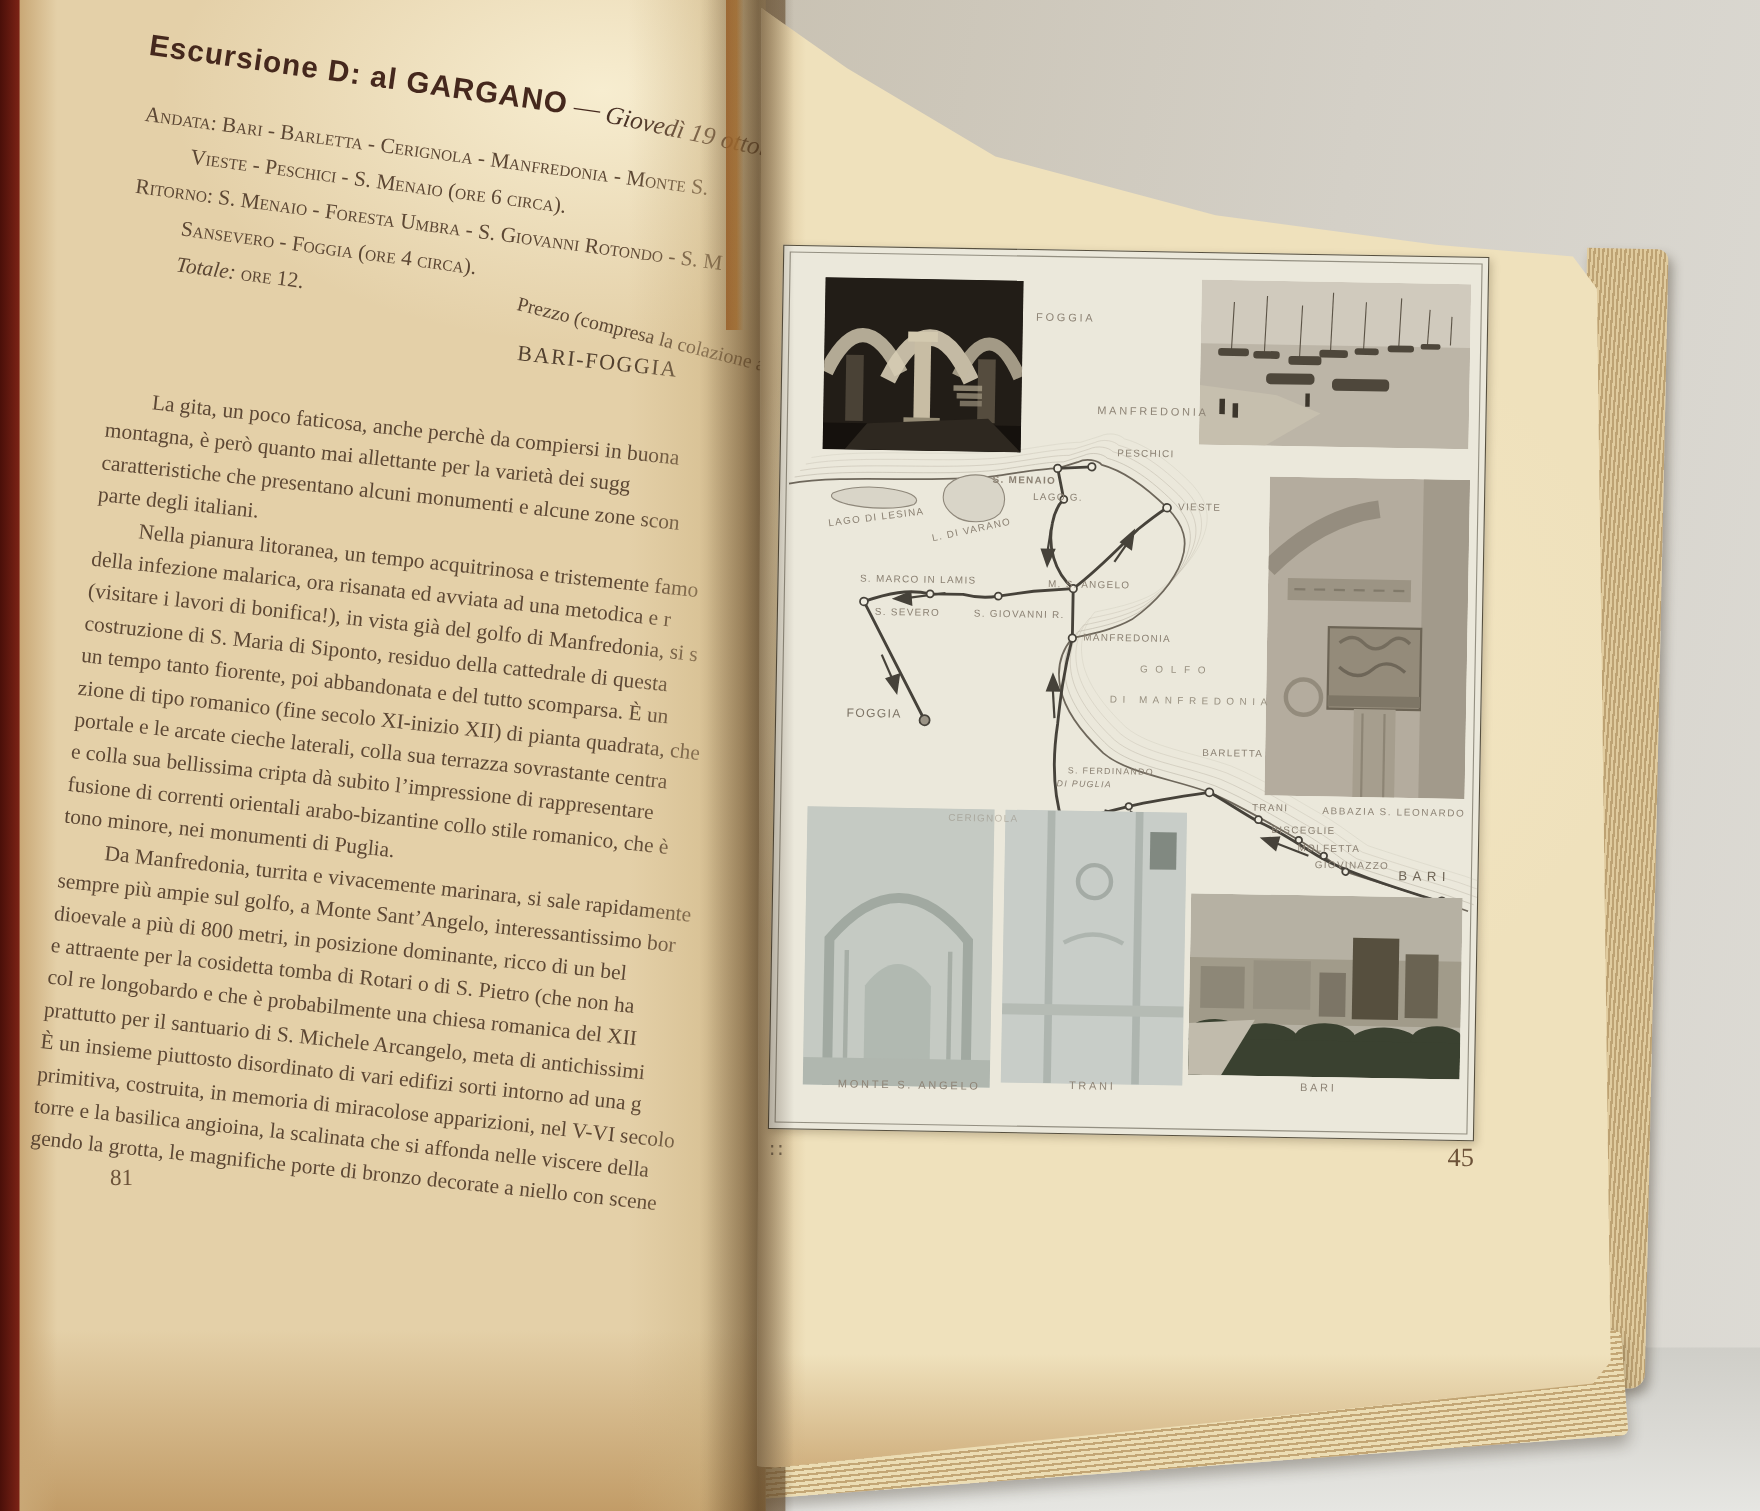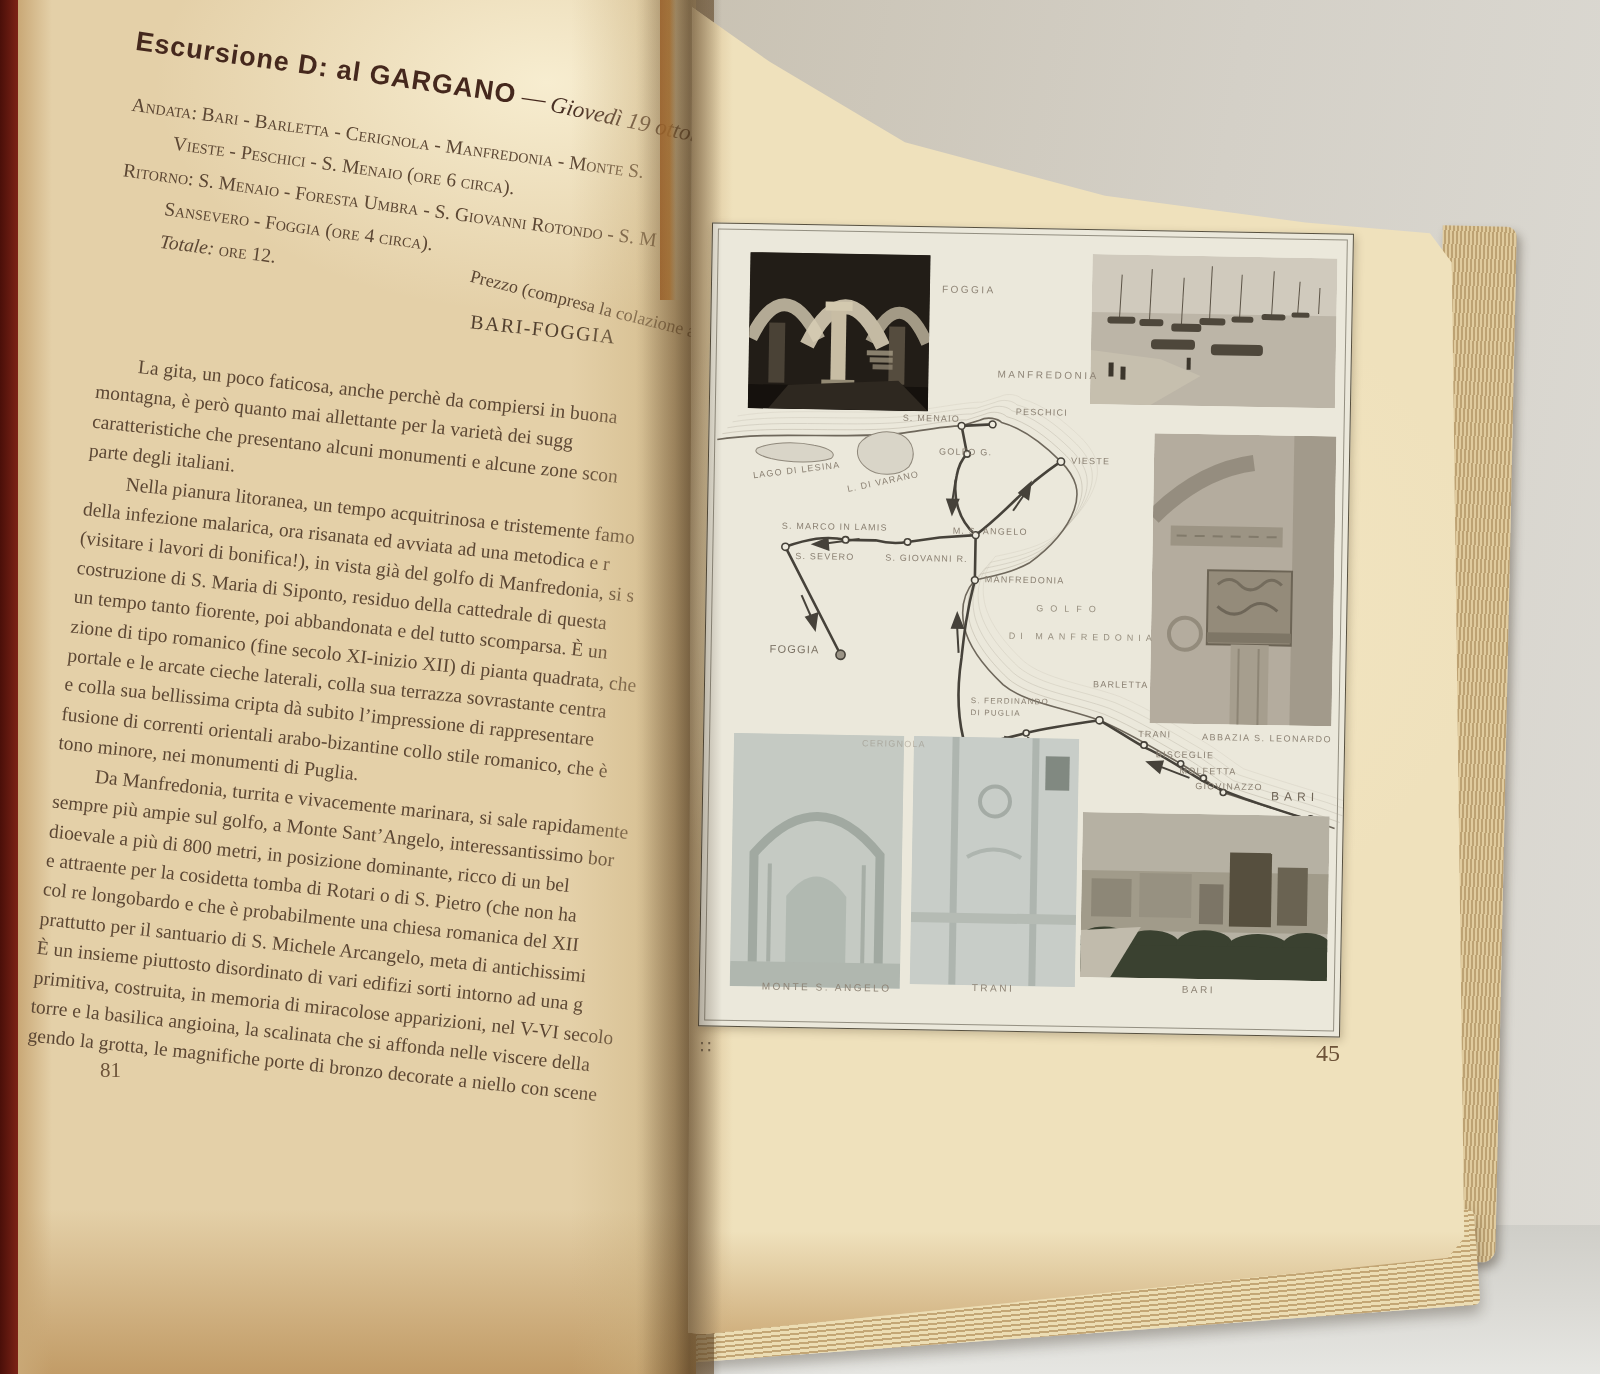--- a/index.html
+++ b/index.html
@@ -332,7 +332,7 @@
       <span class="caption" style="left:272px;top:754px;">TRANI</span>
       <span class="caption" style="left:482px;top:752px;">BARI</span>
 
-      <span class="map-label" style="left:193px;top:186px;">S. MENAIO</span>
+      <span class="map-label" style="left:193px;top:204px;font-weight:bold;">S. MENAIO</span>
       <span class="map-label" style="left:278px;top:178px;margin-left:28px;">PESCHICI</span>
       <span class="map-label" style="left:230px;top:219px;">GOLFO G.</span>
       <span class="map-label" style="left:362px;top:226px;">VIESTE</span>

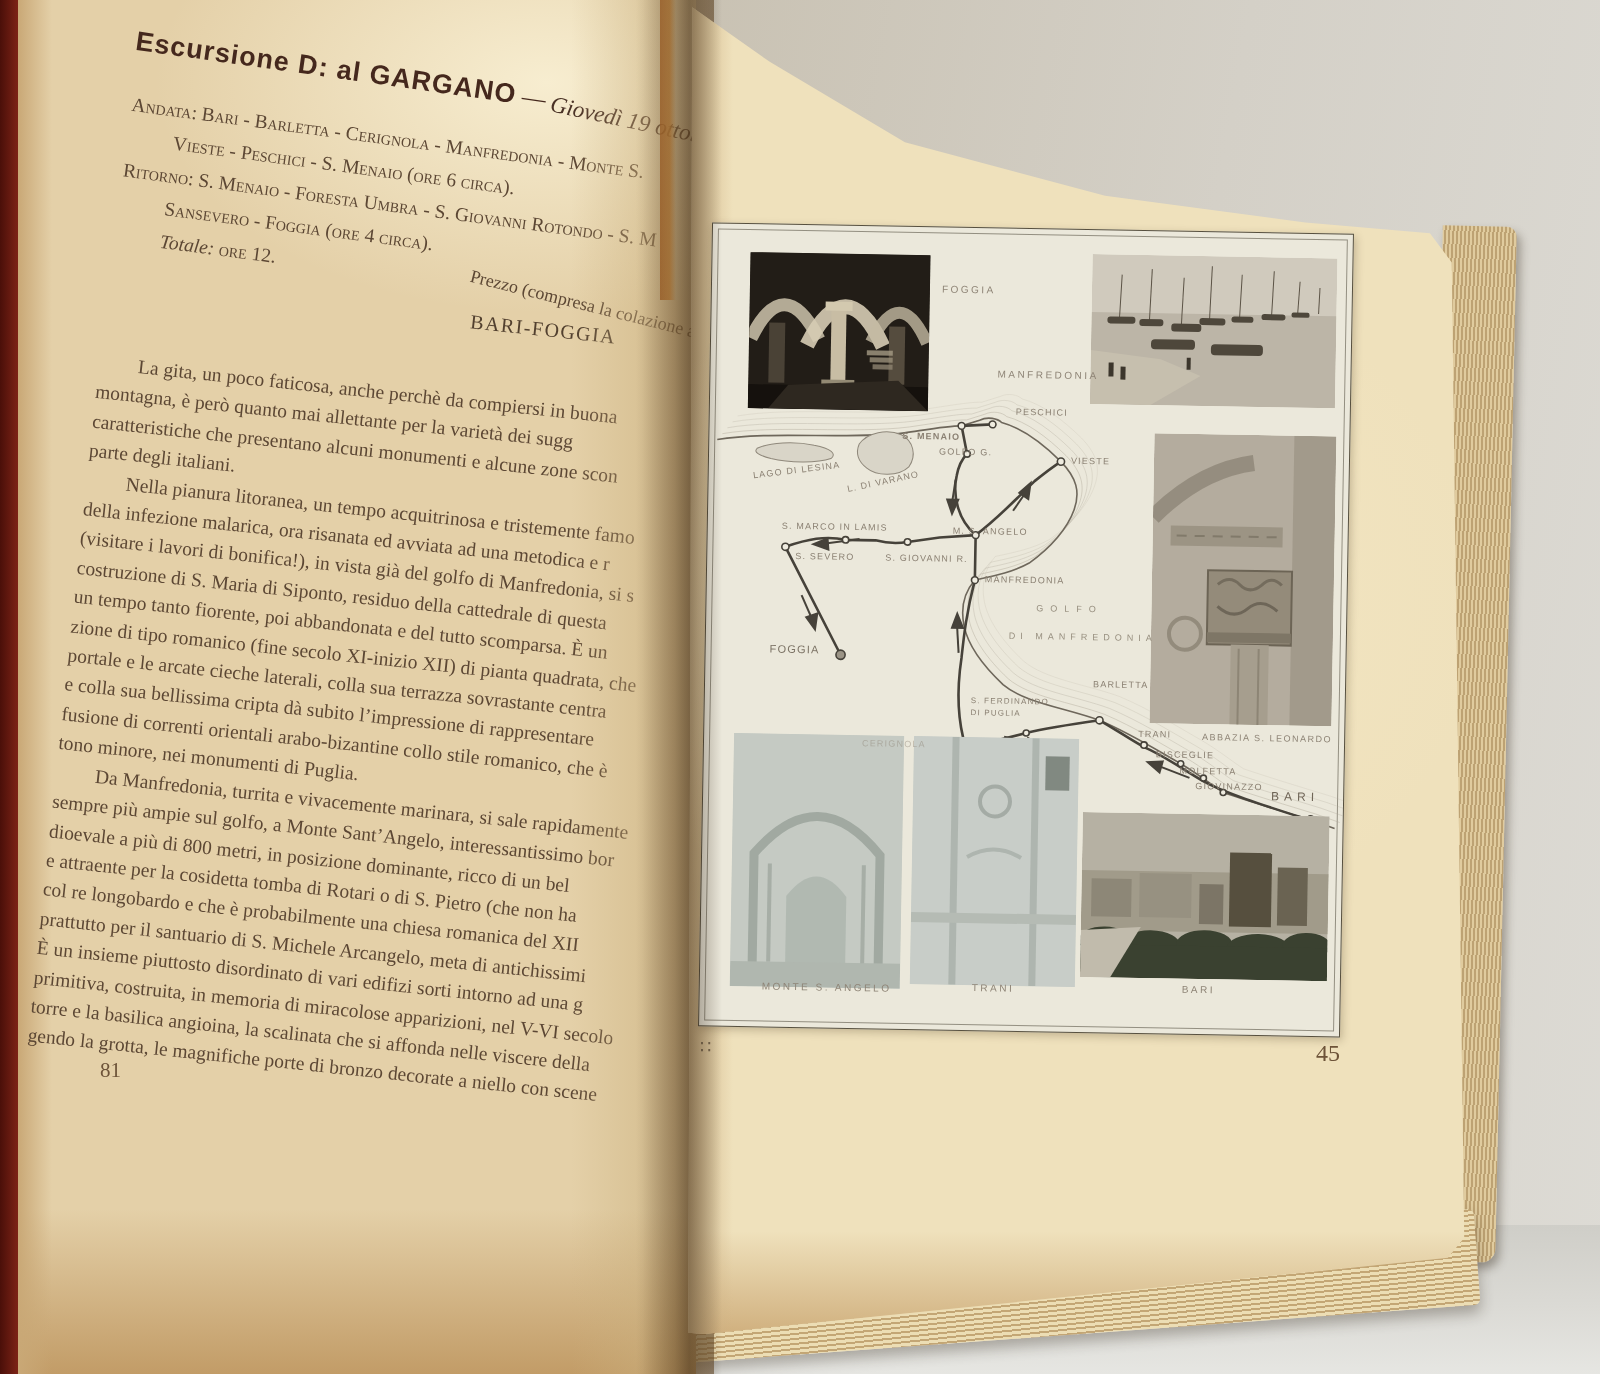--- a/index.html
+++ b/index.html
@@ -334,7 +334,7 @@
 
       <span class="map-label" style="left:193px;top:204px;font-weight:bold;">S. MENAIO</span>
       <span class="map-label" style="left:278px;top:178px;margin-left:28px;">PESCHICI</span>
-      <span class="map-label" style="left:230px;top:219px;">GOLFO G.</span>
+      <span class="map-label" style="left:230px;top:219px;">LAGO G.</span>
       <span class="map-label" style="left:362px;top:226px;">VIESTE</span>
       <span class="map-label" style="left:44px;top:240px;transform:rotate(-8deg);">LAGO DI LESINA</span>
       <span class="map-label" style="left:138px;top:250px;transform:rotate(-13deg);">L. DI VARANO</span>

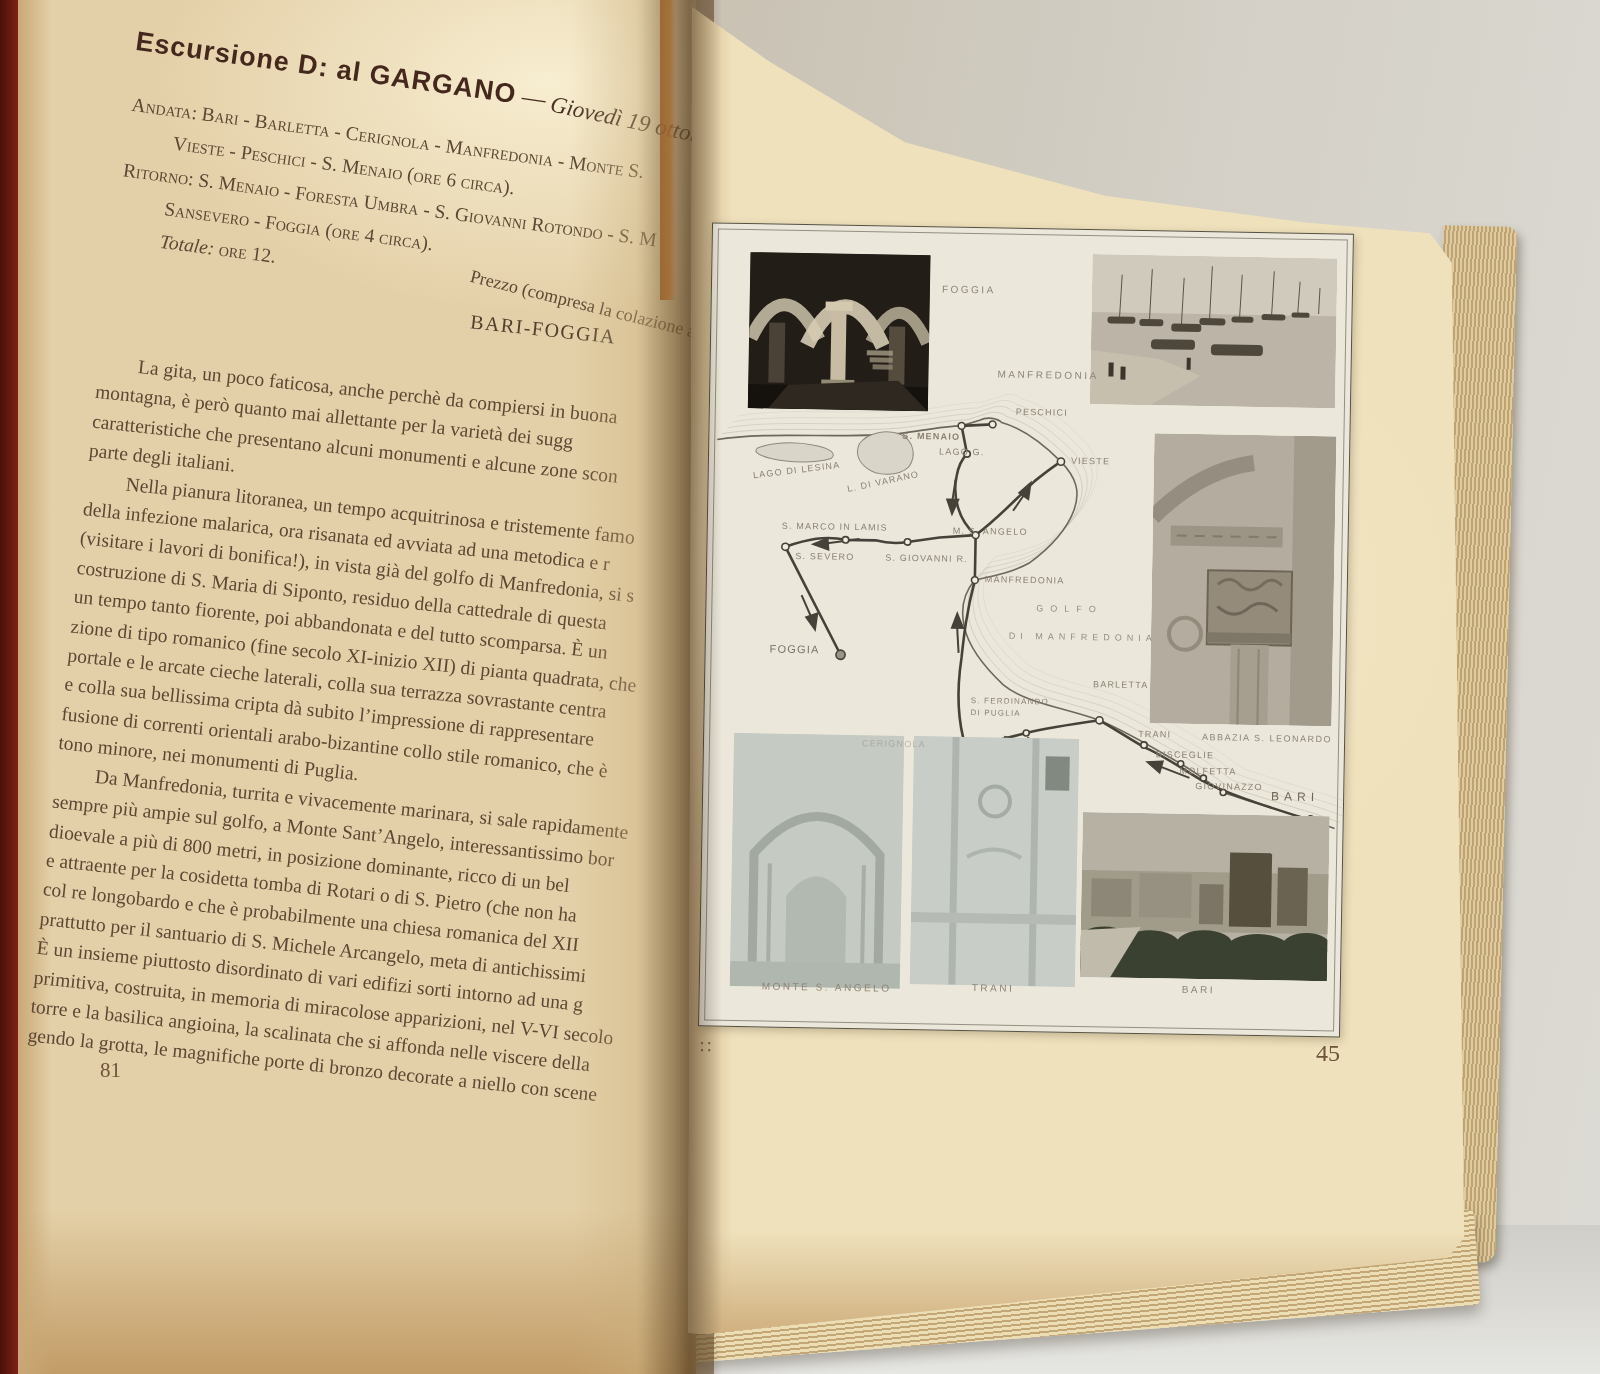--- a/index.html
+++ b/index.html
@@ -347,7 +347,7 @@
       <span class="map-label ml-sea" style="left:330px;top:374px;">GOLFO</span>
       <span class="map-label ml-sea2" style="left:303px;top:402px;">DI MANFREDONIA</span>
       <span class="map-label ml-small" style="left:266px;top:468px;">S. FERDINANDO</span>
-      <span class="map-label ml-small" style="left:266px;top:480px;">DI PUGLIA</span>
+      <span class="map-label ml-small" style="left:256px;top:480px;font-style:italic;">DI PUGLIA</span>
       <span class="map-label ml-faint" style="left:158px;top:512px;">CERIGNOLA</span>
       <span class="map-label" style="left:388px;top:449px;">BARLETTA</span>
       <span class="map-label" style="left:434px;top:498px;">TRANI</span>

